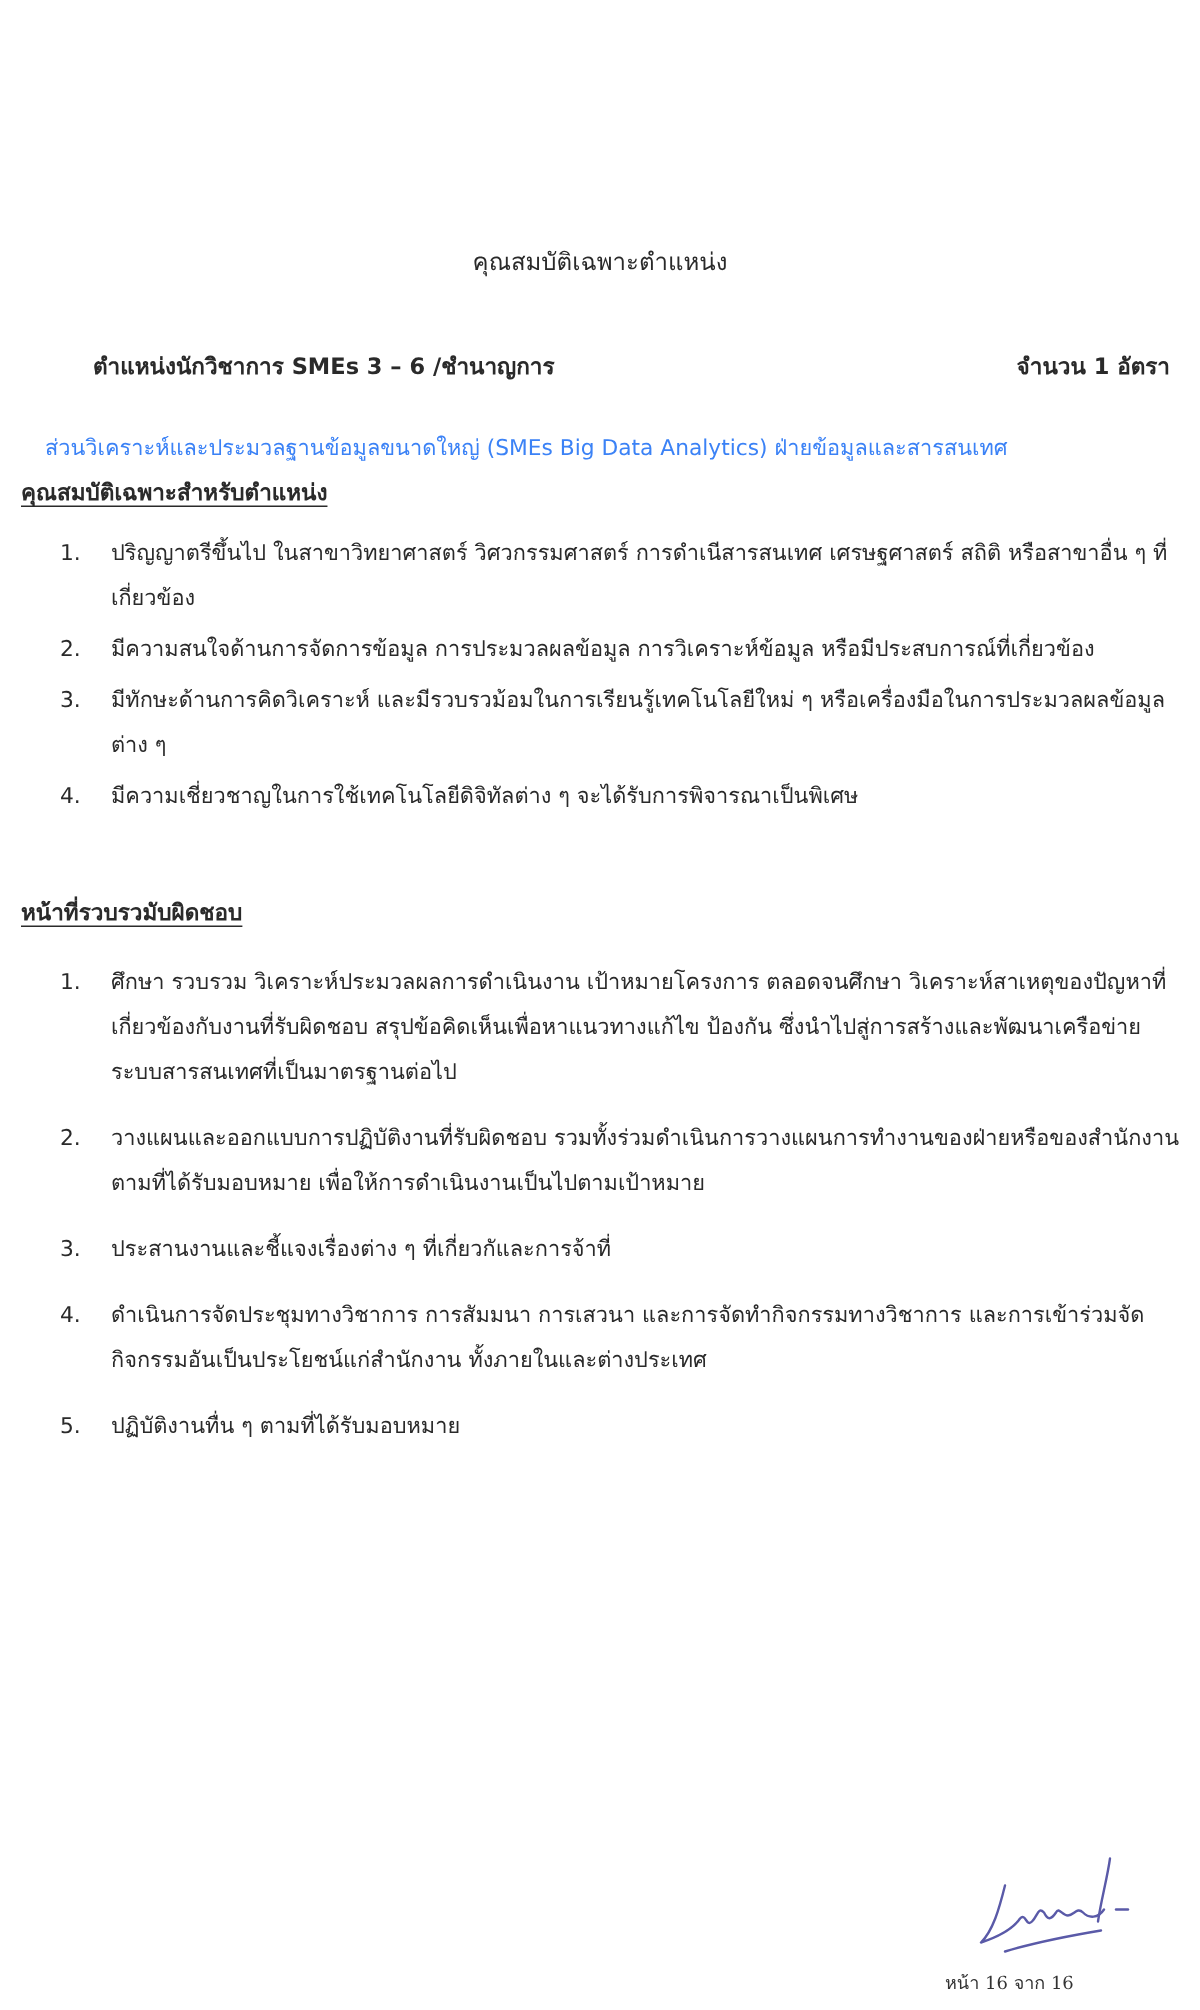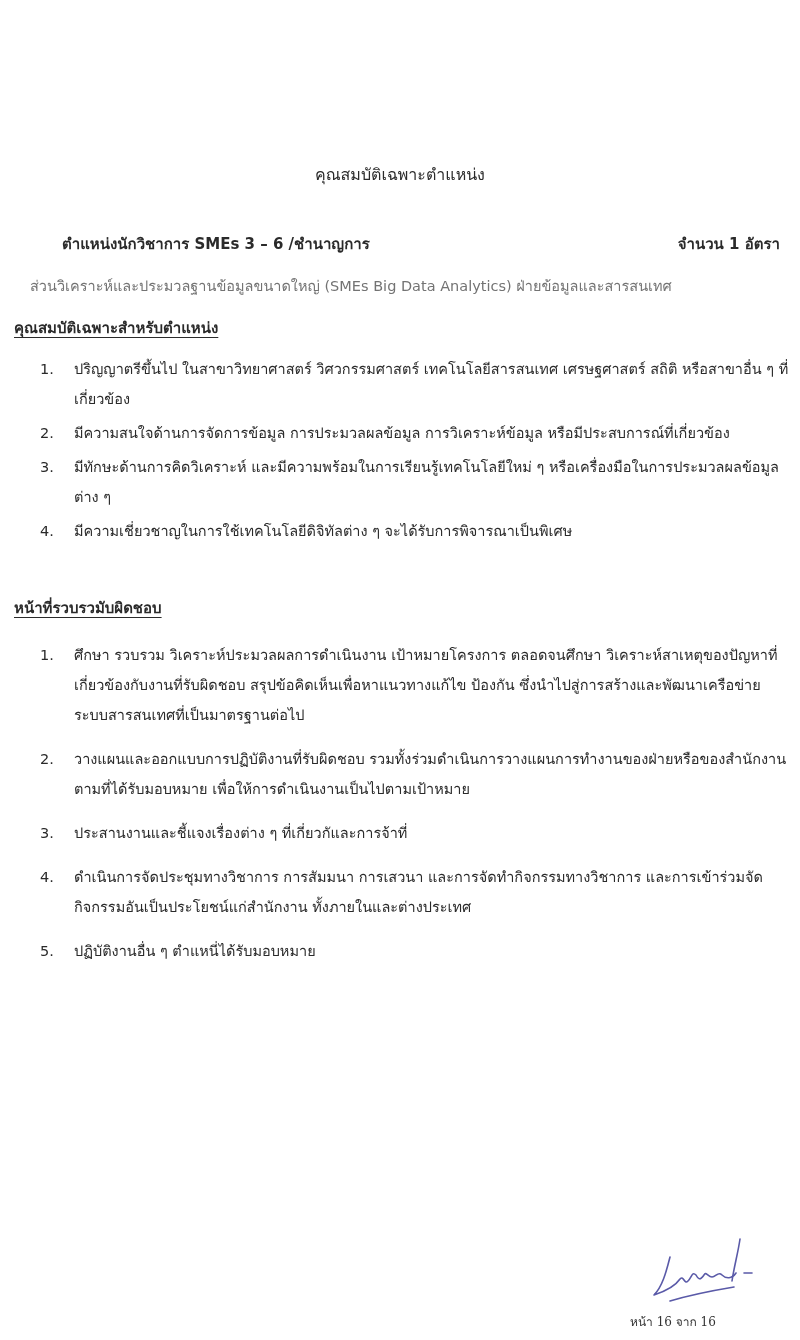--- a/index.html
+++ b/index.html
@@ -12,7 +12,7 @@
   .title { left: 0; width: 800px; top: 162px; text-align: center; font-size: 16px; }
   .pos-title { left: 14px; top: 232px; font-size: 15px; font-weight: bold; margin-left: 48px; }
   .count { right: 20px; top: 232px; font-size: 15px; font-weight: bold; text-align: right; }
-  .division { left: 30px; top: 274px; font-size: 14.5px; color: #737373; }
+  .division { left: 30px; top: 286px; font-size: 14.5px; color: #3b82f6; }
   .section-heading { left: 14px; font-size: 15px; font-weight: bold; text-decoration: underline; text-underline-offset: 4px; }
   .list { position: absolute; left: 40px; width: 752px; margin: 0; padding: 0; list-style: none; font-size: 14.5px; }
   .list li { position: relative; padding-left: 34px; line-height: 30px; white-space: normal; }

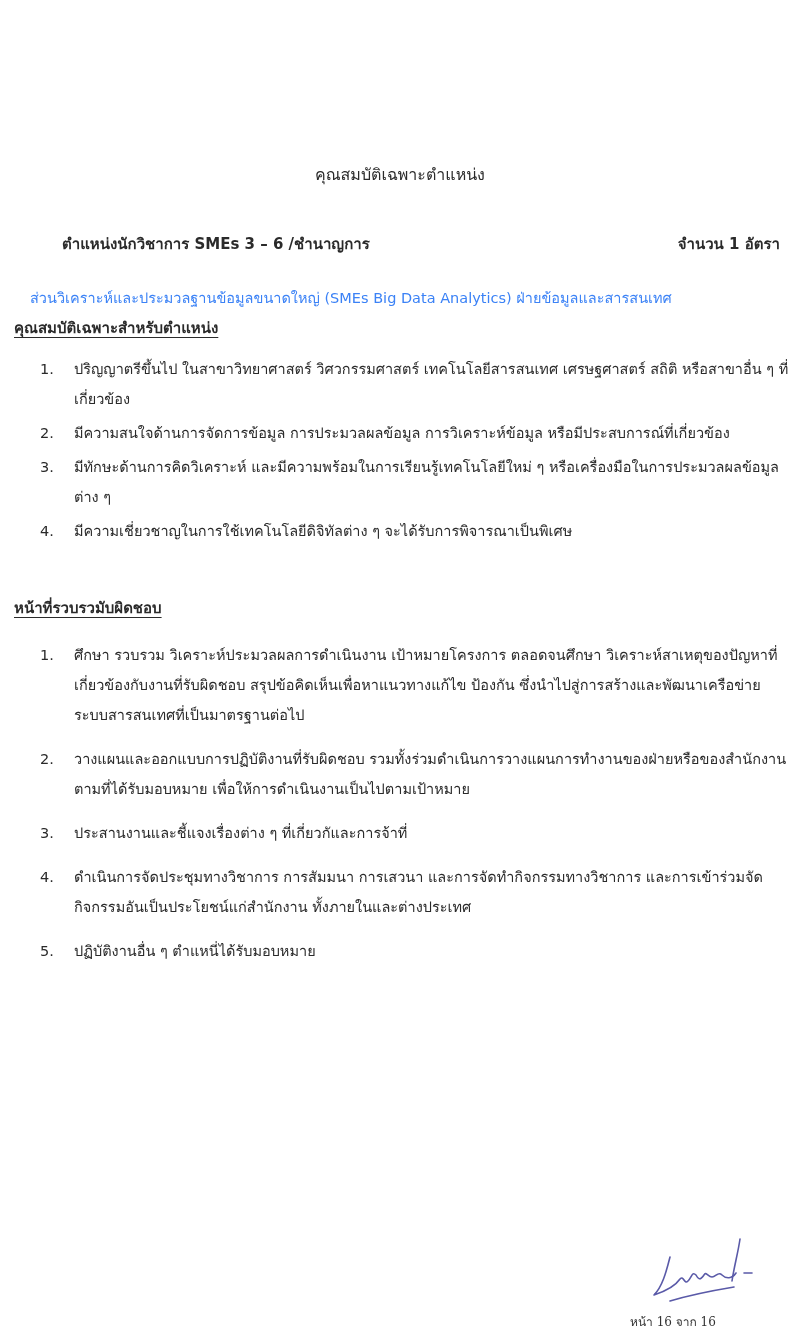--- a/index.html
+++ b/index.html
@@ -38,7 +38,7 @@
 <ol class="list qual" style="top:354px;">
   <li>
     <span class="num">1.</span>
-    <span class="text">ปริญญาตรีขึ้นไป ในสาขาวิทยาศาสตร์ วิศวกรรมศาสตร์ เทคโนโลยีสารสนเทศ เศรษฐศาสตร์ สถิติ หรือสาขาอื่น ๆ ที่เกี่ยวข้อง</span>
+    <span class="text">ปริญญาตรีขึ้นไป ในสาขาวิทยาศาสตร์ วิศวกรรมศาสตร์ การดำเนีสารสนเทศ เศรษฐศาสตร์ สถิติ หรือสาขาอื่น ๆ ที่เกี่ยวข้อง</span>
   </li>
   <li>
     <span class="num">2.</span>

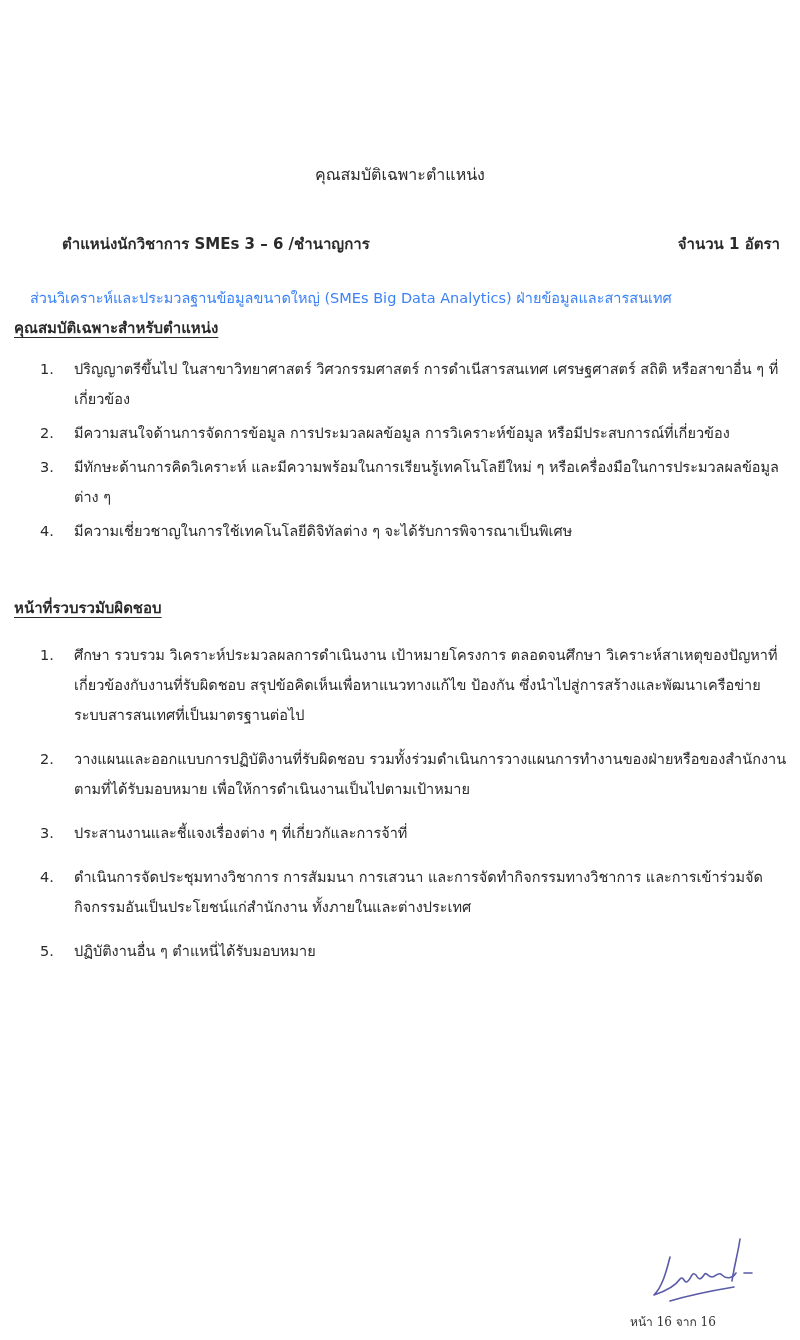--- a/index.html
+++ b/index.html
@@ -46,7 +46,7 @@
   </li>
   <li>
     <span class="num">3.</span>
-    <span class="text">มีทักษะด้านการคิดวิเคราะห์ และมีความพร้อมในการเรียนรู้เทคโนโลยีใหม่ ๆ หรือเครื่องมือในการประมวลผลข้อมูลต่าง ๆ</span>
+    <span class="text">มีทักษะด้านการคิดวิเคราะห์ และมีรวบรวม้อมในการเรียนรู้เทคโนโลยีใหม่ ๆ หรือเครื่องมือในการประมวลผลข้อมูลต่าง ๆ</span>
   </li>
   <li>
     <span class="num">4.</span>

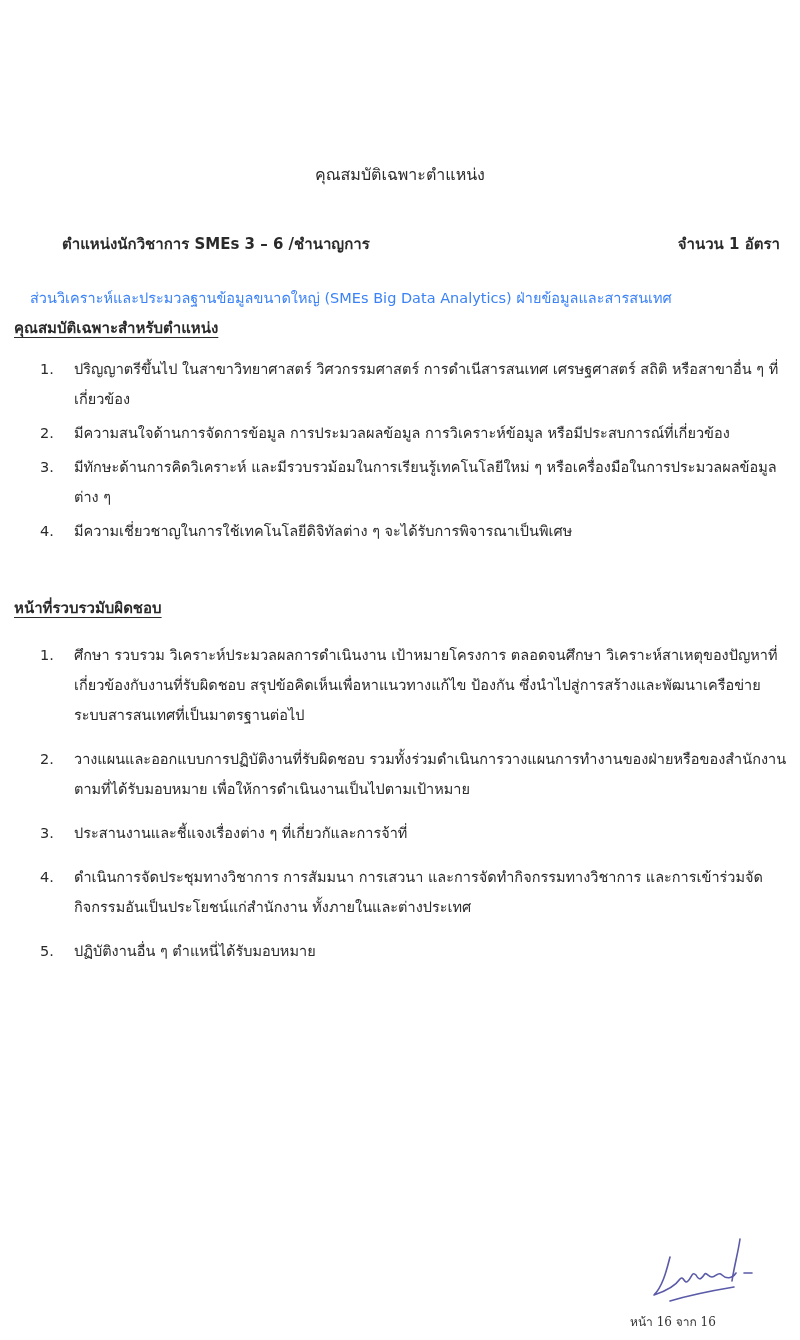--- a/index.html
+++ b/index.html
@@ -75,7 +75,7 @@
   </li>
   <li>
     <span class="num">5.</span>
-    <span class="text">ปฏิบัติงานอื่น ๆ ตำแหนี่ได้รับมอบหมาย</span>
+    <span class="text">ปฏิบัติงานทื่น ๆ ตามที่ได้รับมอบหมาย</span>
   </li>
 </ol>
 

